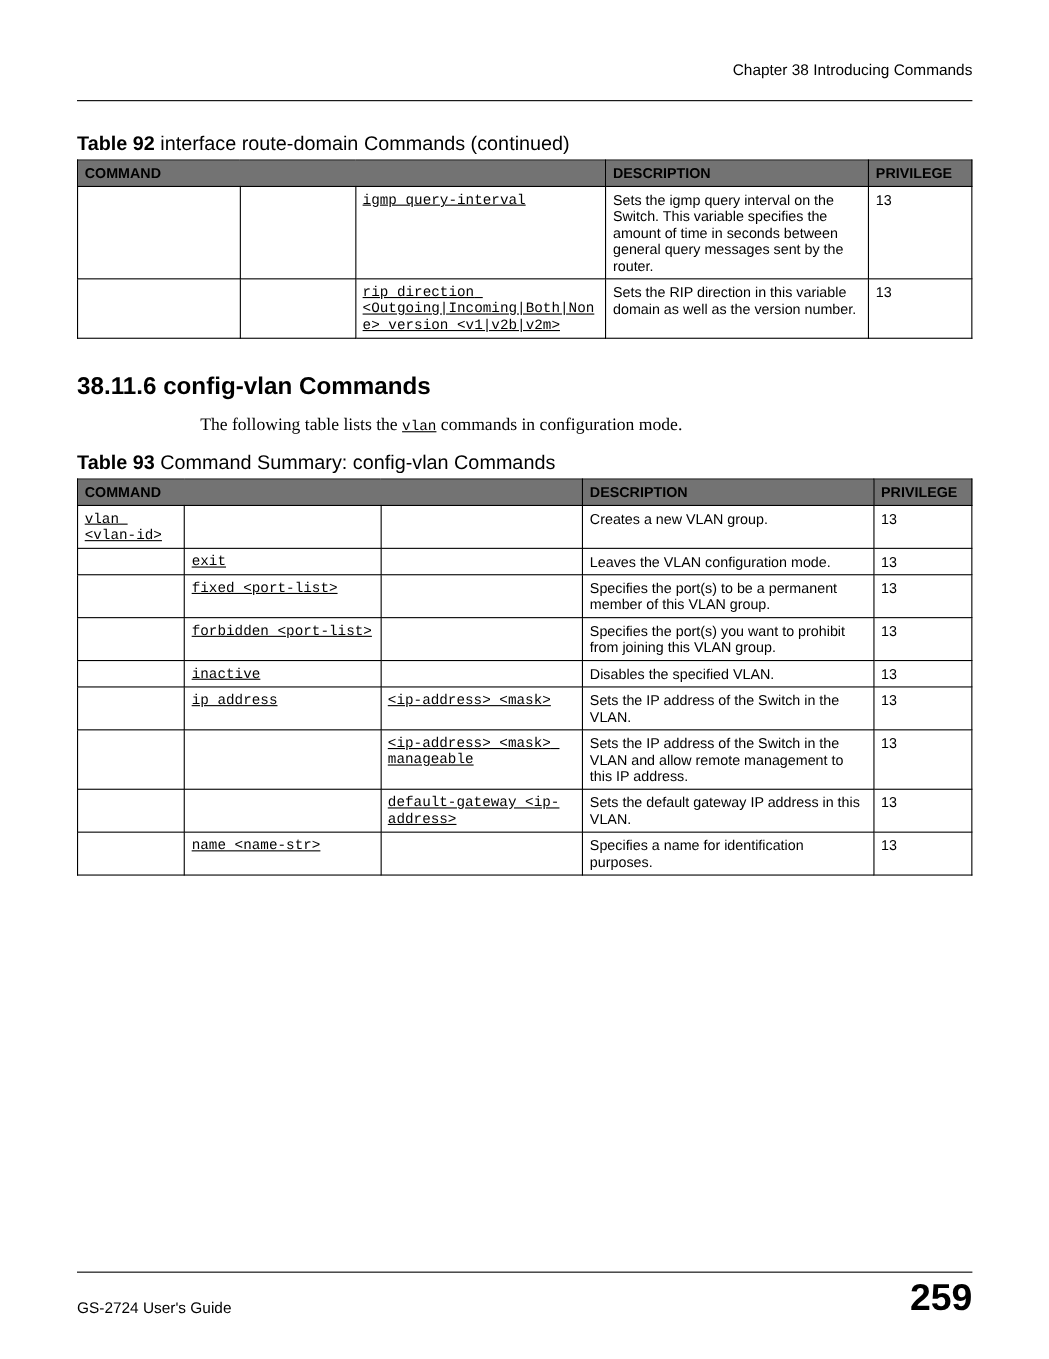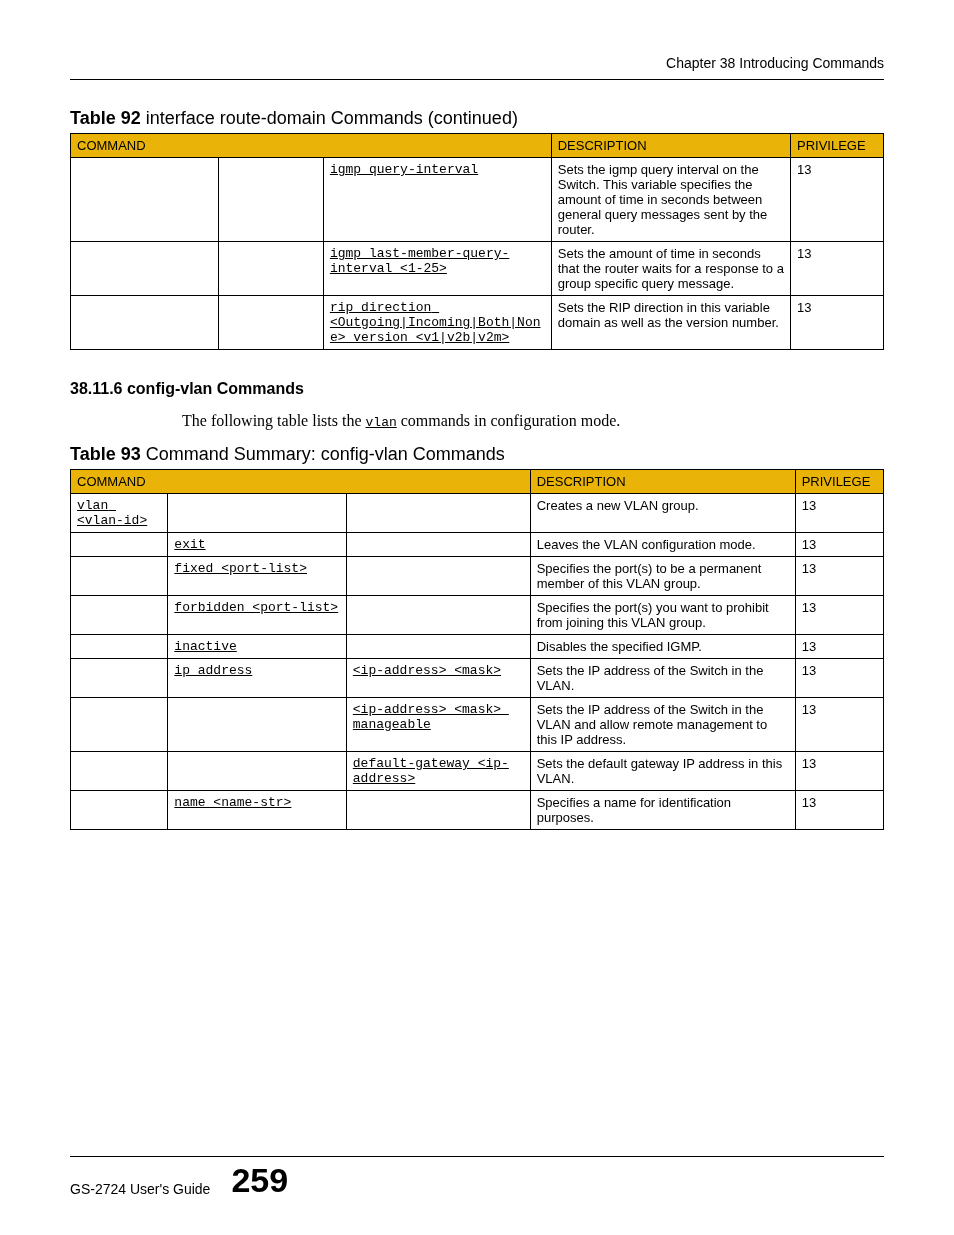--- a/index.html
+++ b/index.html
@@ -19,7 +19,7 @@
   .chapter-header {
     text-align: right;
     font-size: 14px;
-    padding-bottom: 8px;
+    padding-bottom: 20px;
     border-bottom: 1px solid #000;
     margin-bottom: 28px;
   }

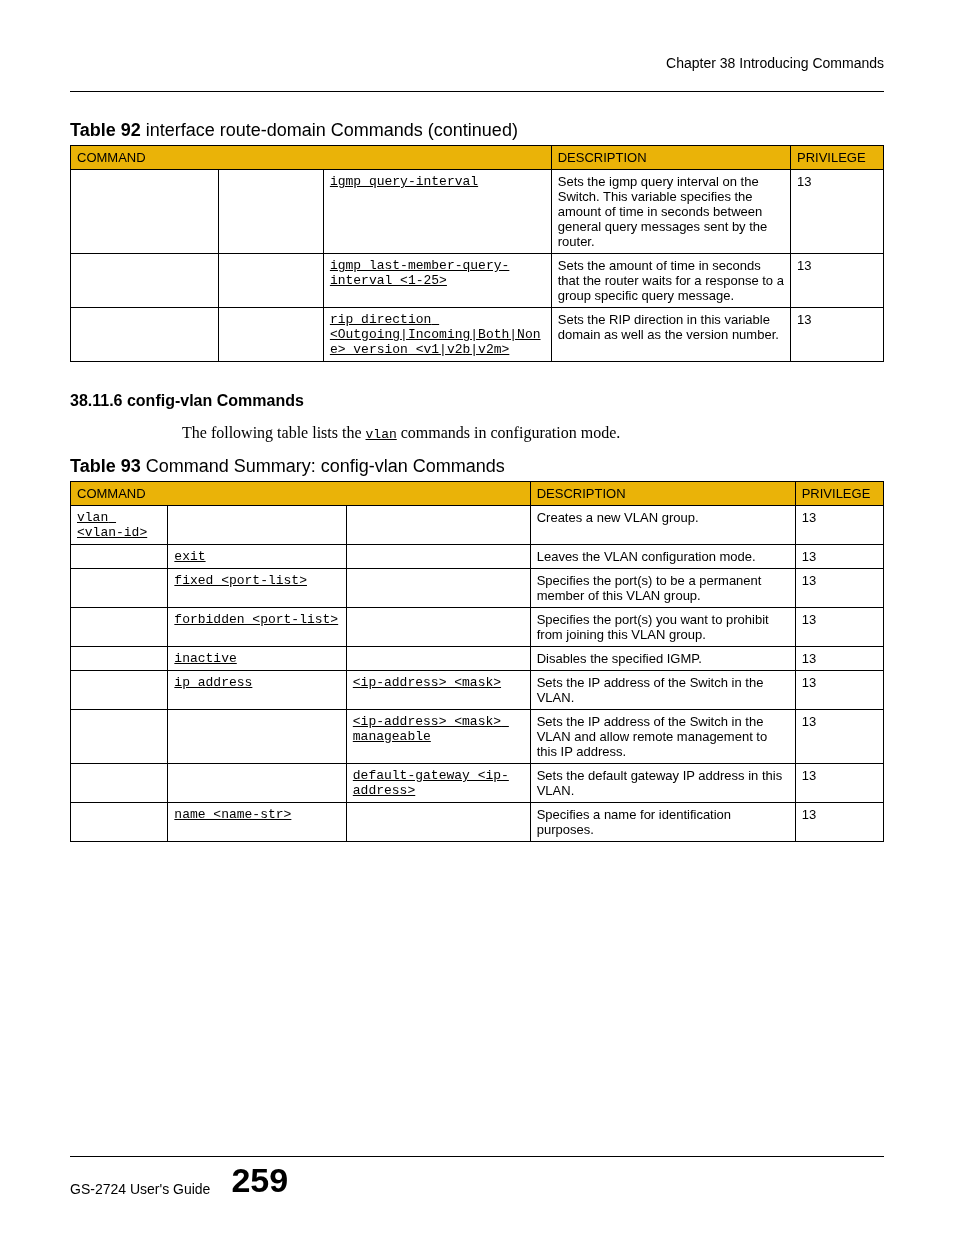--- a/index.html
+++ b/index.html
@@ -44,8 +44,8 @@
     text-align: left;
   }
   table.cmd-table th {
-    font-weight: normal;
-    background: #eab308;
+    font-weight: bold;
+    background: #737373;
   }
   .mono {
     font-family: "Courier New", Courier, monospace;

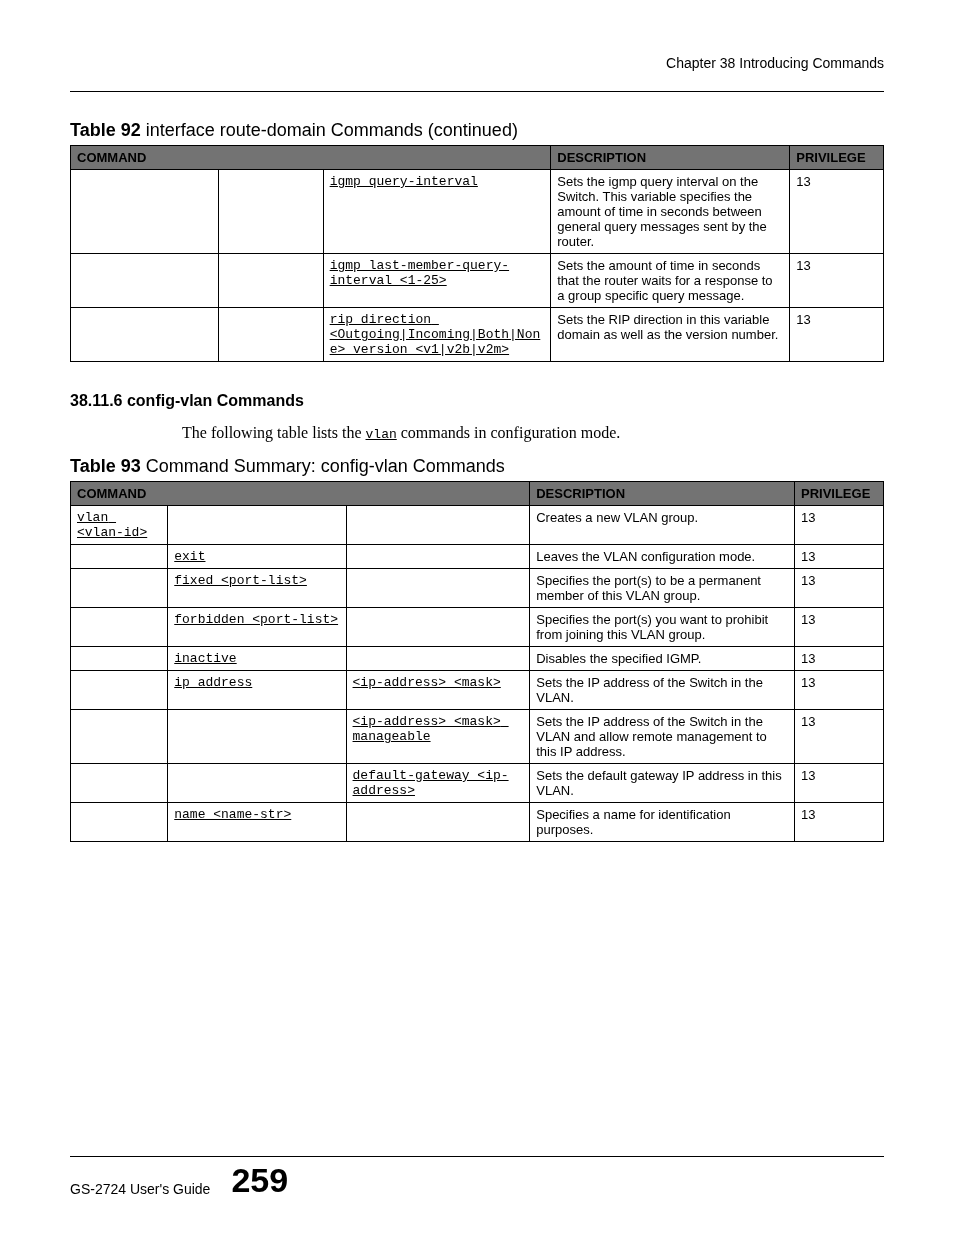--- a/index.html
+++ b/index.html
@@ -134,13 +134,6 @@
       <tr>
         <td class="mono"></td>
         <td class="mono"></td>
-        <td class="mono">igmp last-member-query-interval &lt;1-25&gt;</td>
-        <td>Sets the amount of time in seconds that the router waits for a response to a group specific query message.</td>
-        <td>13</td>
-      </tr>
-      <tr>
-        <td class="mono"></td>
-        <td class="mono"></td>
         <td class="mono">rip direction &lt;Outgoing|Incoming|Both|None&gt; version &lt;v1|v2b|v2m&gt;</td>
         <td>Sets the RIP direction in this variable domain as well as the version number.</td>
         <td>13</td>

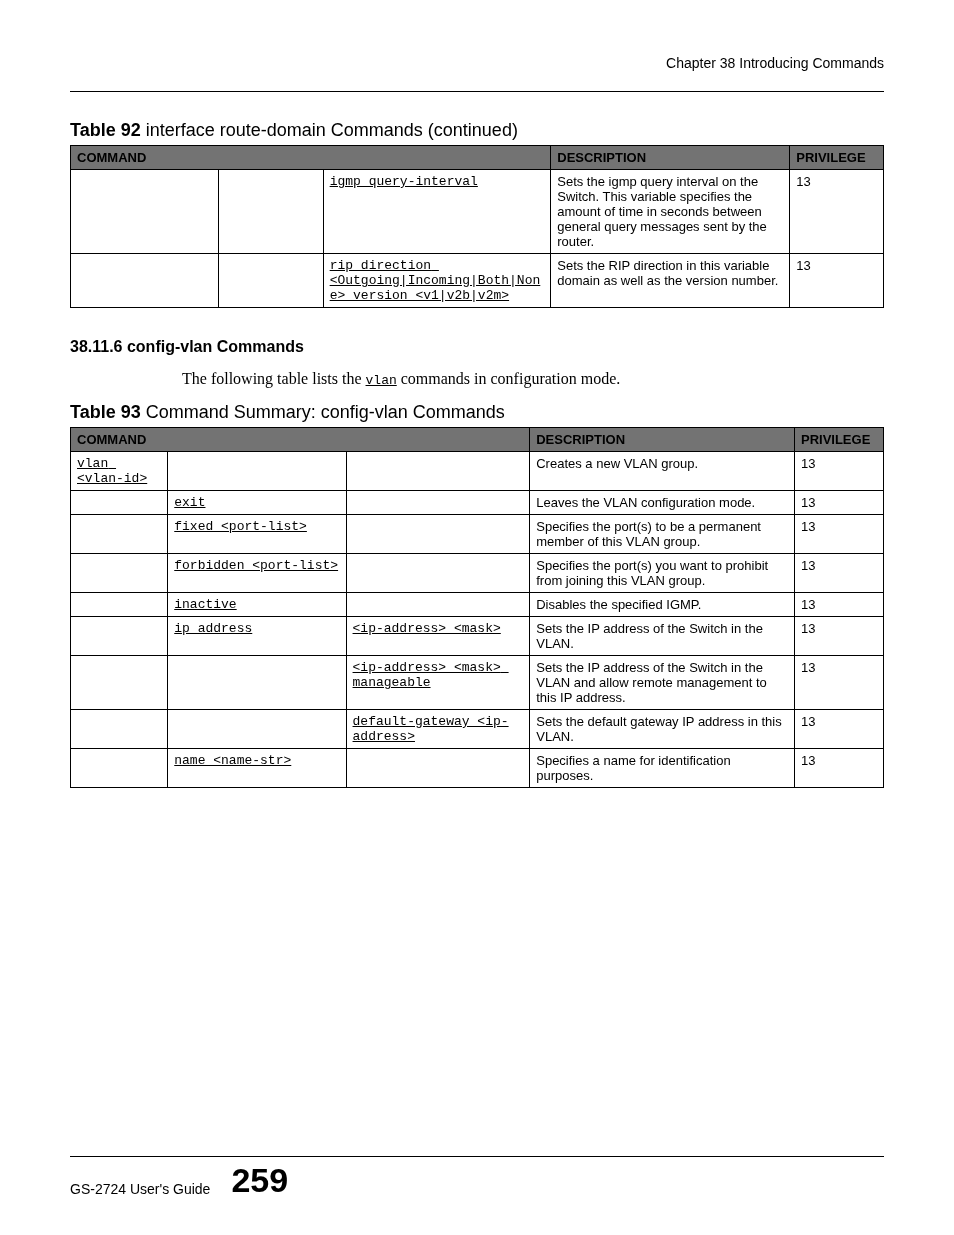--- a/index.html
+++ b/index.html
@@ -57,7 +57,7 @@
   h2.section-head {
     font-family: Arial, Helvetica, sans-serif;
     font-weight: bold;
-    font-size: 16px;
+    font-size: 22px;
     margin: 22px 0 14px 0;
   }
   .section-intro {

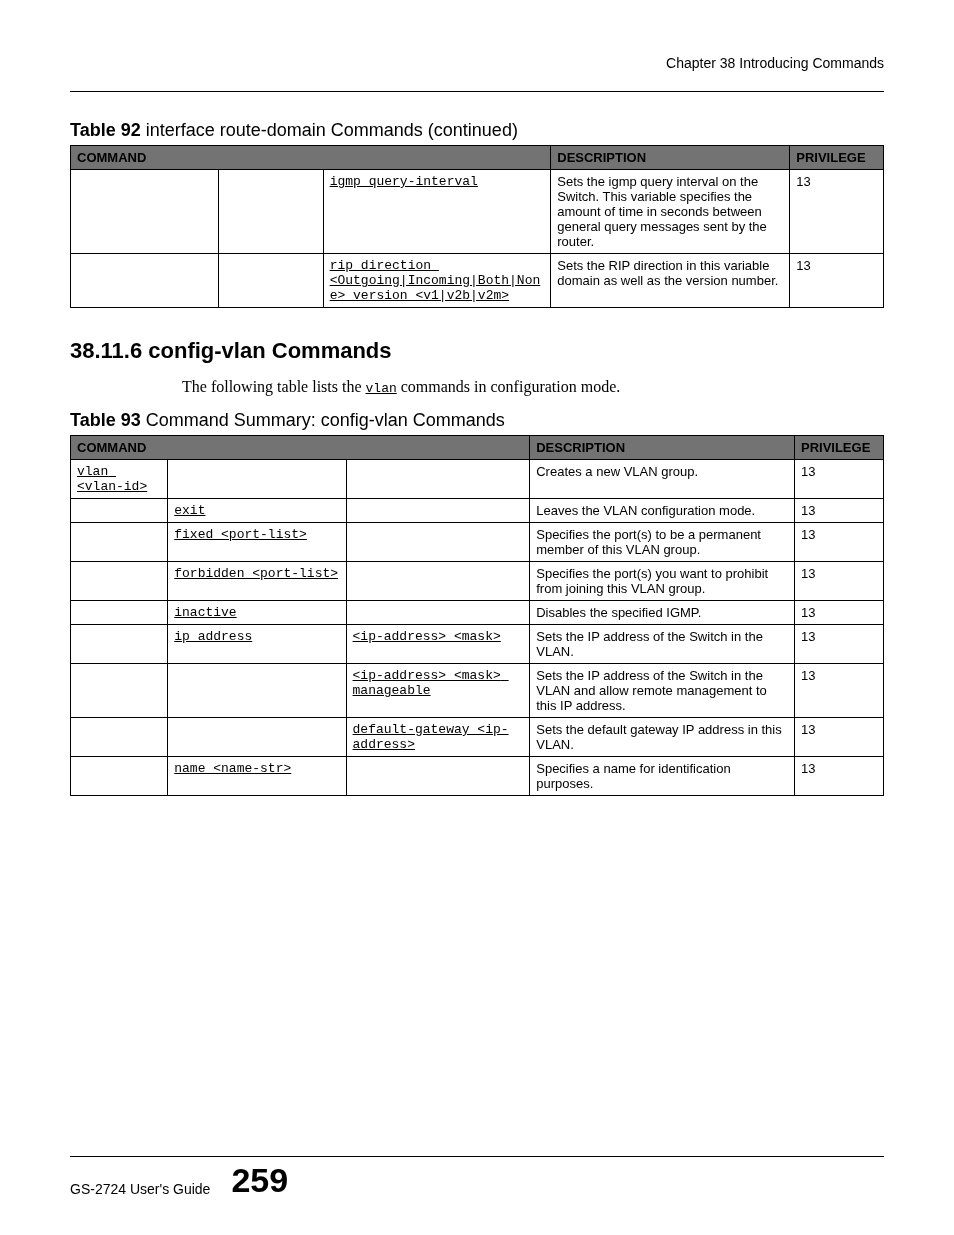--- a/index.html
+++ b/index.html
@@ -199,7 +199,7 @@
         <td class="mono"></td>
         <td class="mono">inactive</td>
         <td class="mono"></td>
-        <td>Disables the specified IGMP.</td>
+        <td>Disables the specified VLAN.</td>
         <td>13</td>
       </tr>
       <tr>

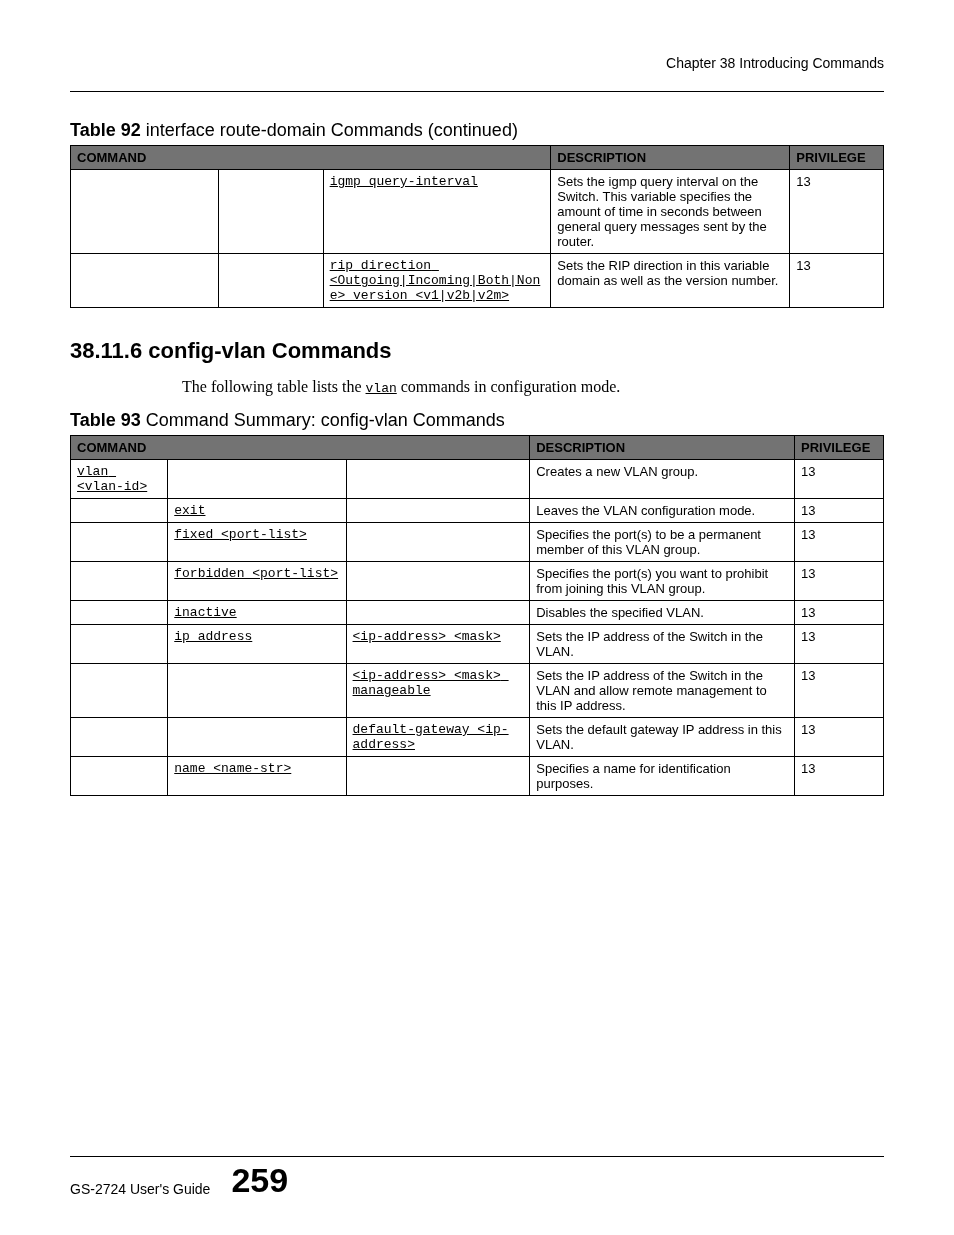--- a/index.html
+++ b/index.html
@@ -73,6 +73,7 @@
     border-top: 1px solid #000;
     padding-top: 6px;
     display: flex;
+    justify-content: space-between;
     align-items: flex-end;
   }
   .footer-left {

